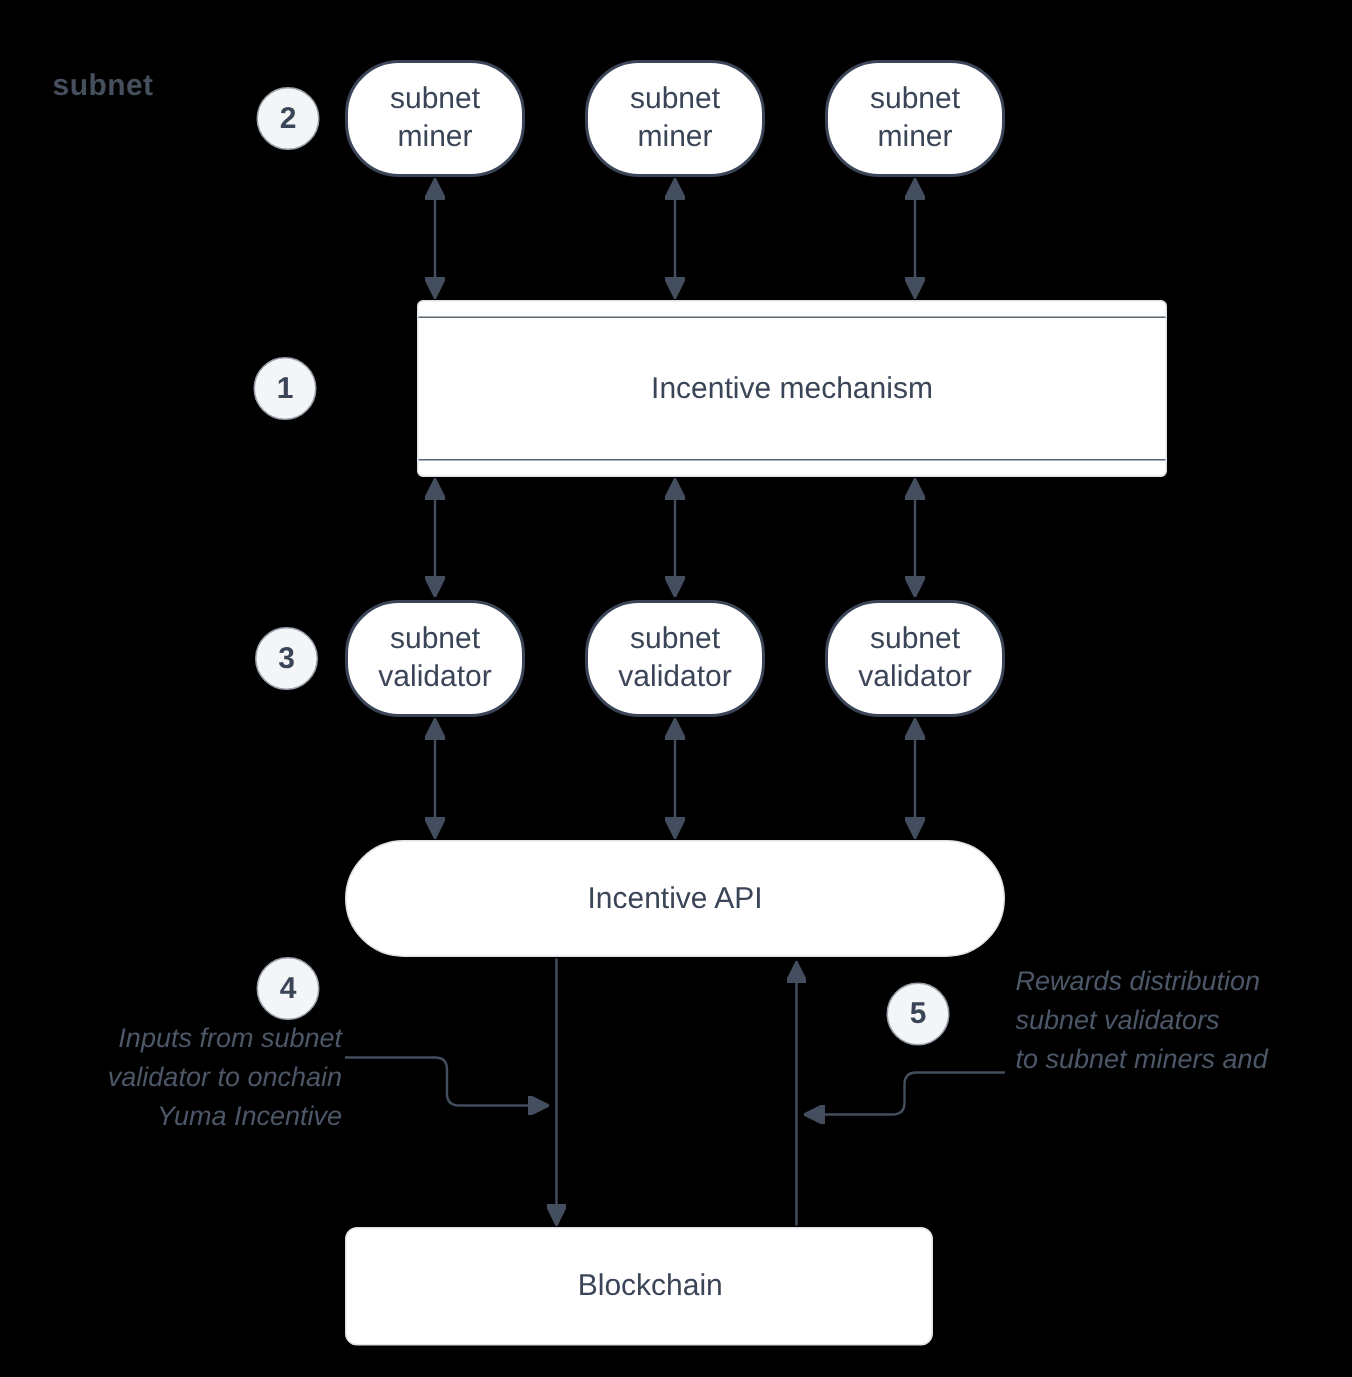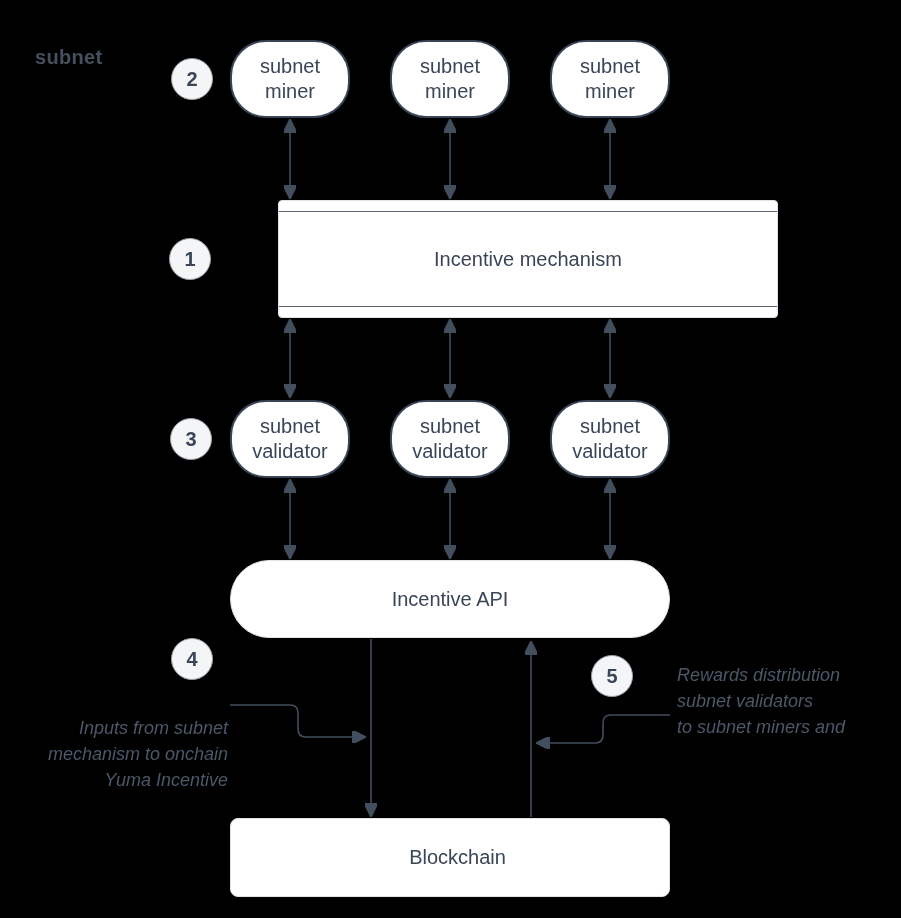--- a/index.html
+++ b/index.html
@@ -96,7 +96,7 @@
   }
   .annotation span{display:block;}
   .annotation.inputs{left:30px;top:679px;width:198px;text-align:right;margin-top:36px;}
-  .annotation.rewards{left:677px;top:662px;width:210px;text-align:left;}
+  .annotation.rewards{left:677px;top:641px;width:210px;text-align:left;}
 </style>
 </head>
 <body>

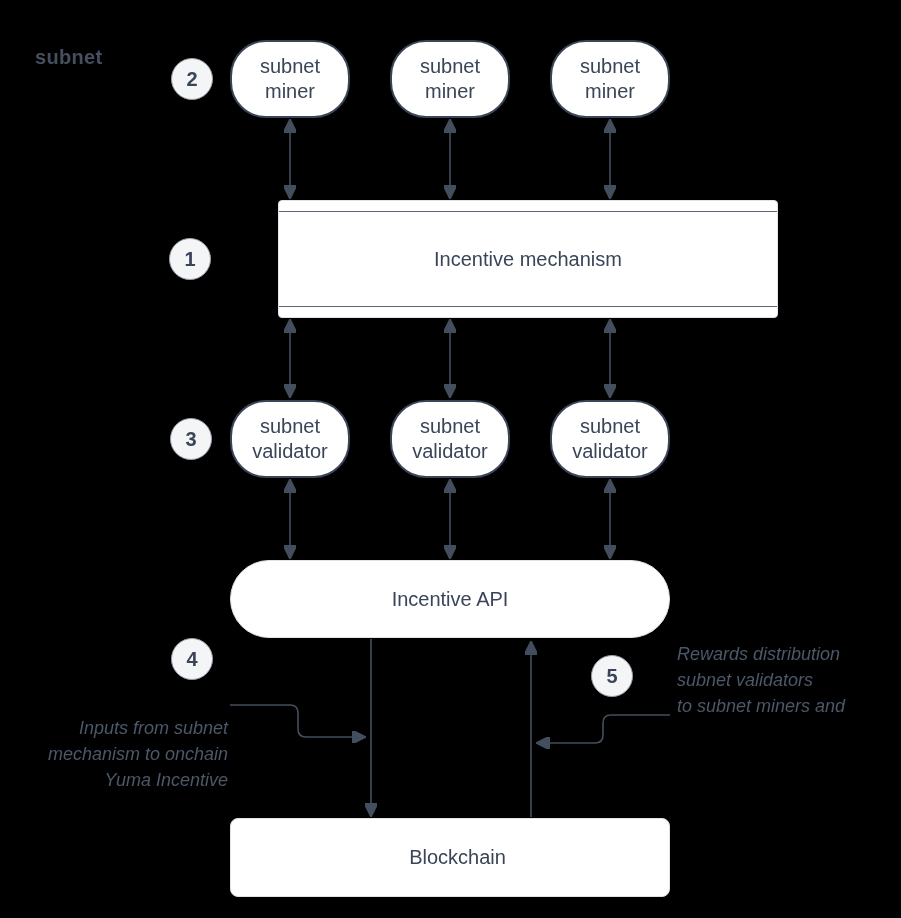--- a/index.html
+++ b/index.html
@@ -95,7 +95,7 @@
     color:var(--annotation-text);
   }
   .annotation span{display:block;}
-  .annotation.inputs{left:30px;top:679px;width:198px;text-align:right;margin-top:36px;}
+  .annotation.inputs{left:30px;top:679px;width:198px;text-align:right;}
   .annotation.rewards{left:677px;top:641px;width:210px;text-align:left;}
 </style>
 </head>

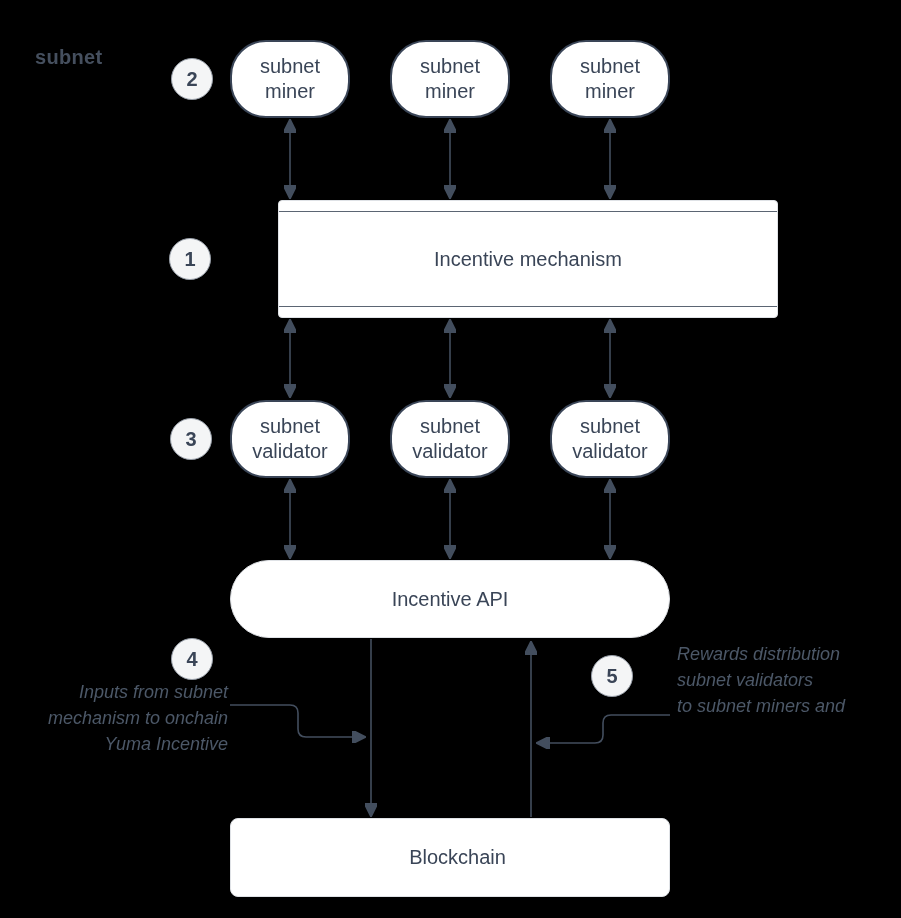--- a/index.html
+++ b/index.html
@@ -157,7 +157,7 @@
 
   <div class="annotation inputs">
     <span>Inputs from subnet</span>
-    <span>mechanism to onchain</span>
+    <span>validator to onchain</span>
     <span>Yuma Incentive</span>
   </div>
   <div class="annotation rewards">

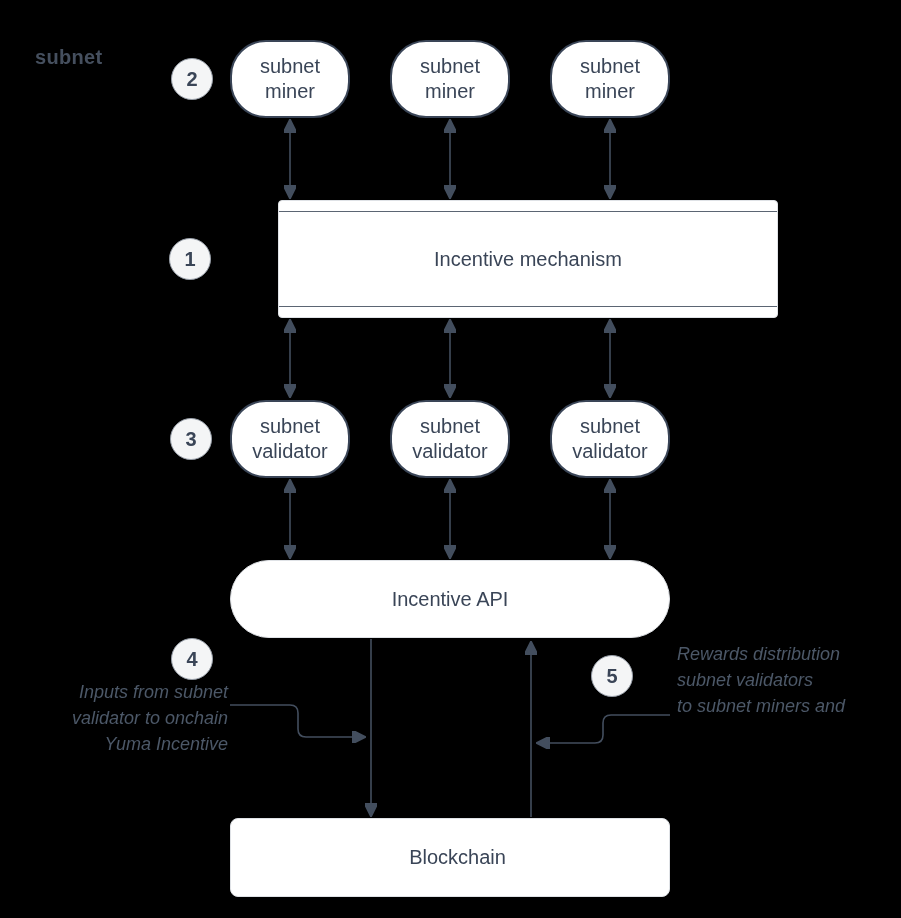--- a/index.html
+++ b/index.html
@@ -74,7 +74,7 @@
     border-radius:39px;
   }
   .block{
-    left:230px;top:818px;width:440px;height:79px;
+    left:230px;top:818px;width:392px;height:79px;
     border:1px solid var(--rect-stroke);
     border-radius:8px;
     padding-left:15px;

